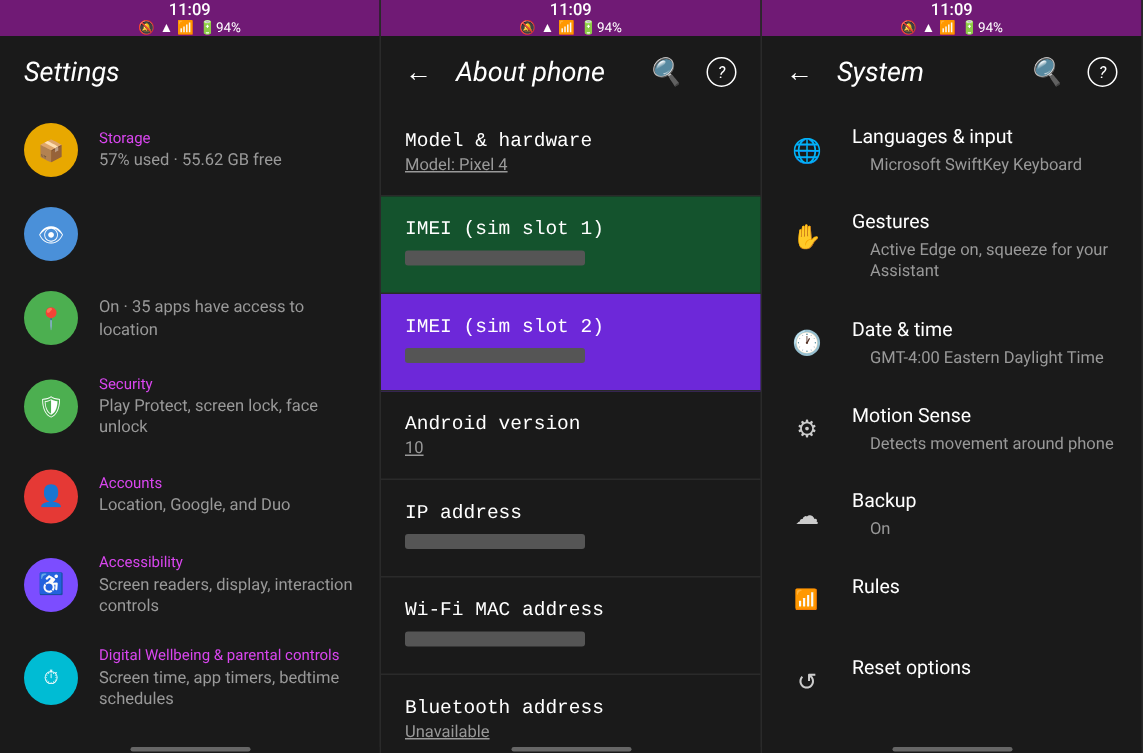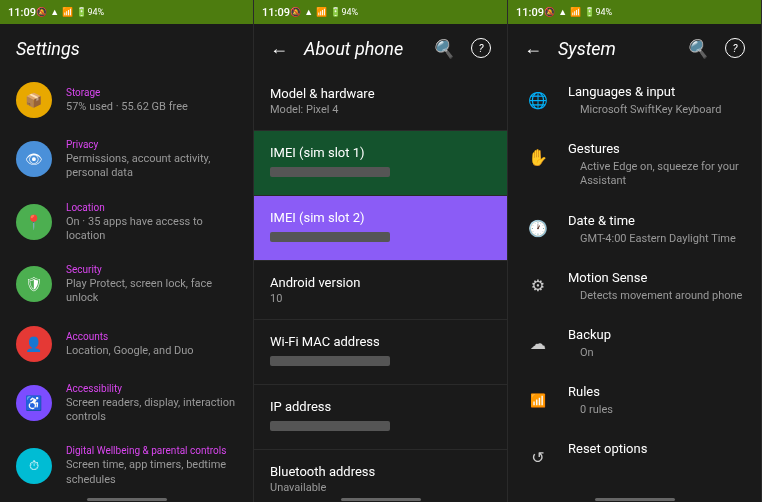--- a/index.html
+++ b/index.html
@@ -25,12 +25,13 @@
     
     .status-bar {
       height: 24px;
-      background: #4d7c0f;
-      display: flex;
-      align-items: center;
-      justify-content: flex-start;
+      background: #701a75;
+      display: flex;
+      align-items: center;
+      justify-content: flex-end;
       padding: 0 8px;
       flex-shrink: 0;
+      flex-direction: column;
     }
     .status-time {
       color: #fff;

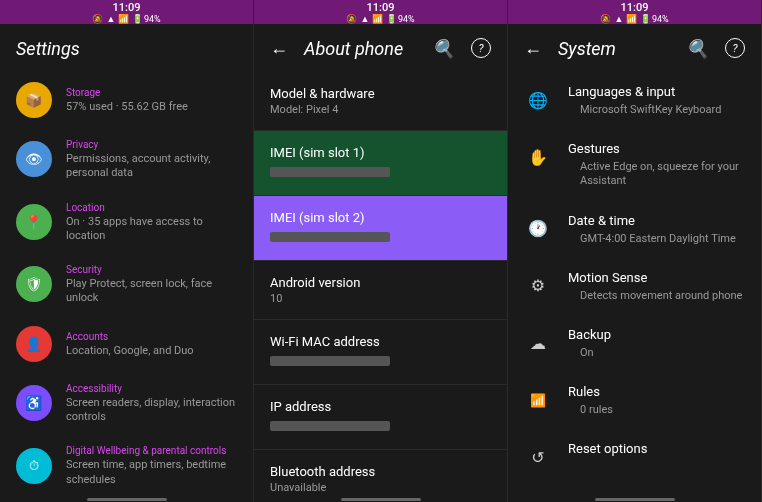--- a/index.html
+++ b/index.html
@@ -136,6 +136,7 @@
       font-size: 13px;
       font-weight: 400;
       margin-bottom: 2px;
+      font-family: Liberation Mono, monospace;
     }
     .about-value {
       color: #999;

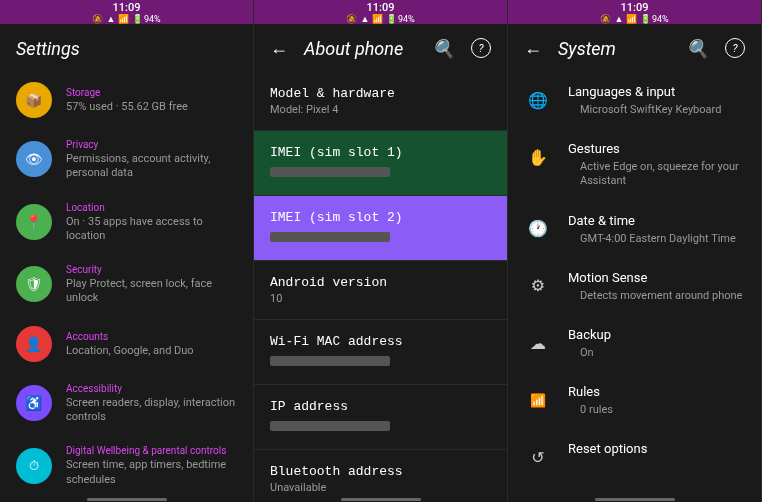--- a/index.html
+++ b/index.html
@@ -141,6 +141,7 @@
     .about-value {
       color: #999;
       font-size: 11px;
+      text-decoration: underline;
     }
     .about-value-blurred {
       color: #555;

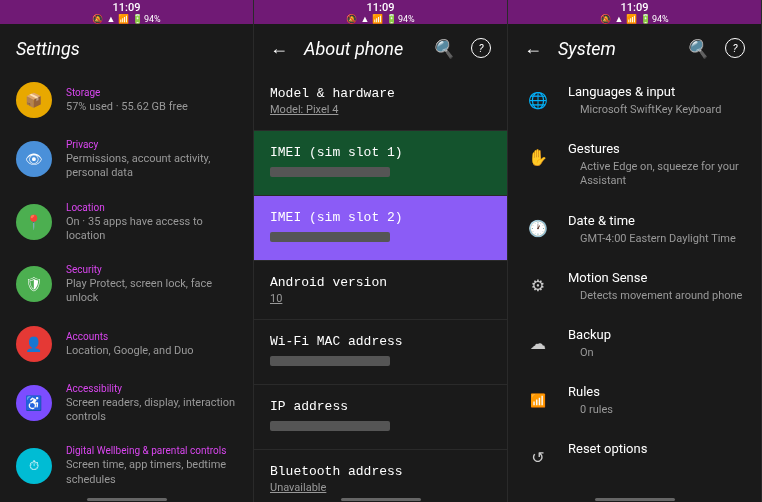--- a/index.html
+++ b/index.html
@@ -237,10 +237,6 @@
       <div class="item-icon icon-privacy">
         <span style="color:#fff;font-size:14px;">👁</span>
       </div>
-      <div class="item-text">
-        <div class="item-title">Privacy</div>
-        <div class="item-subtitle">Permissions, account activity, personal data</div>
-      </div>
     </div>
 
     <div class="settings-item">

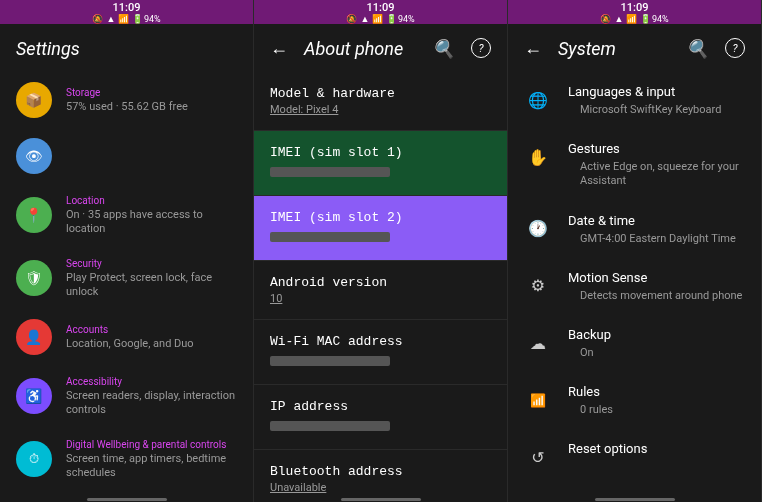--- a/index.html
+++ b/index.html
@@ -244,7 +244,6 @@
         <span style="color:#fff;font-size:14px;">📍</span>
       </div>
       <div class="item-text">
-        <div class="item-title">Location</div>
         <div class="item-subtitle">On · 35 apps have access to location</div>
       </div>
     </div>

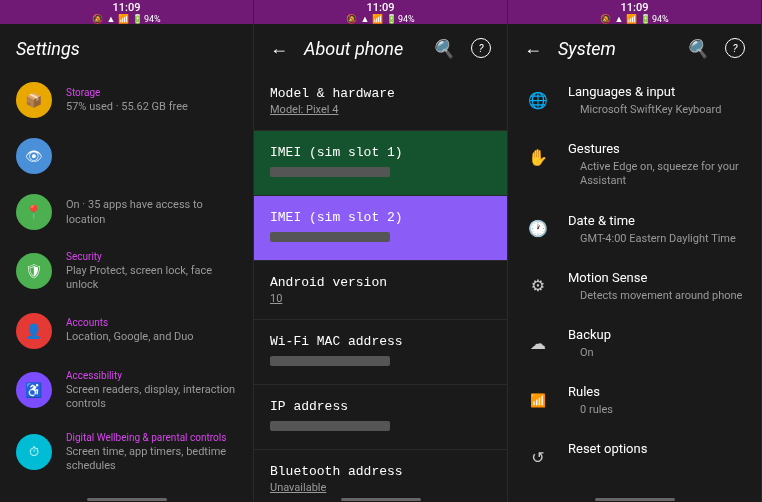--- a/index.html
+++ b/index.html
@@ -322,7 +322,7 @@
       <div class="about-value-blurred"></div>
     </div>
 
-    <div class="about-item" style="background:#8b5cf6;">
+    <div class="about-item" style="background:#6d28d9;">
       <div class="about-label">IMEI (sim slot 2)</div>
       <div class="about-value-blurred"></div>
     </div>

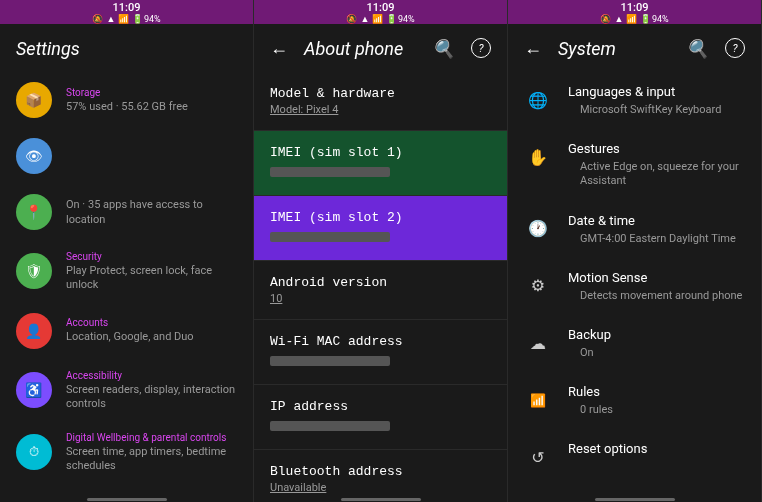--- a/index.html
+++ b/index.html
@@ -333,12 +333,12 @@
     </div>
 
     <div class="about-item">
+      <div class="about-label">IP address</div>
+      <div class="about-value-blurred"></div>
+    </div>
+
+    <div class="about-item">
       <div class="about-label">Wi-Fi MAC address</div>
-      <div class="about-value-blurred"></div>
-    </div>
-
-    <div class="about-item">
-      <div class="about-label">IP address</div>
       <div class="about-value-blurred"></div>
     </div>
 

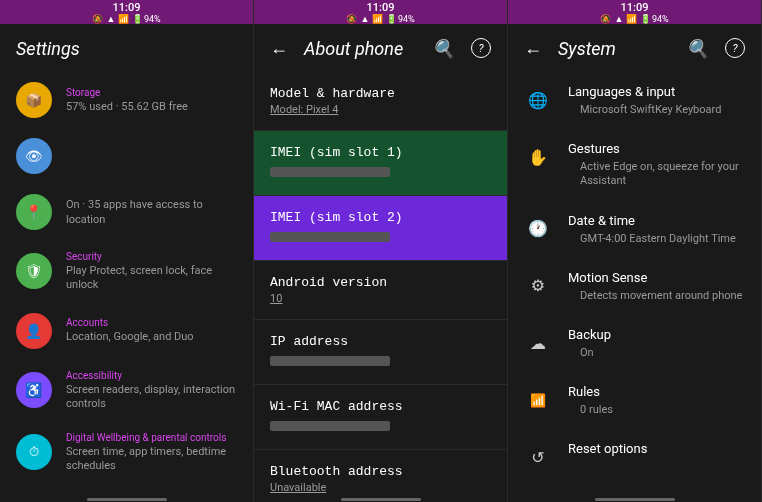--- a/index.html
+++ b/index.html
@@ -415,7 +415,6 @@
       <div class="system-icon" style="font-size:13px;">📶</div>
       <div class="system-text">
         <div class="system-title">Rules</div>
-        <div class="system-subtitle">0 rules</div>
       </div>
     </div>
 

